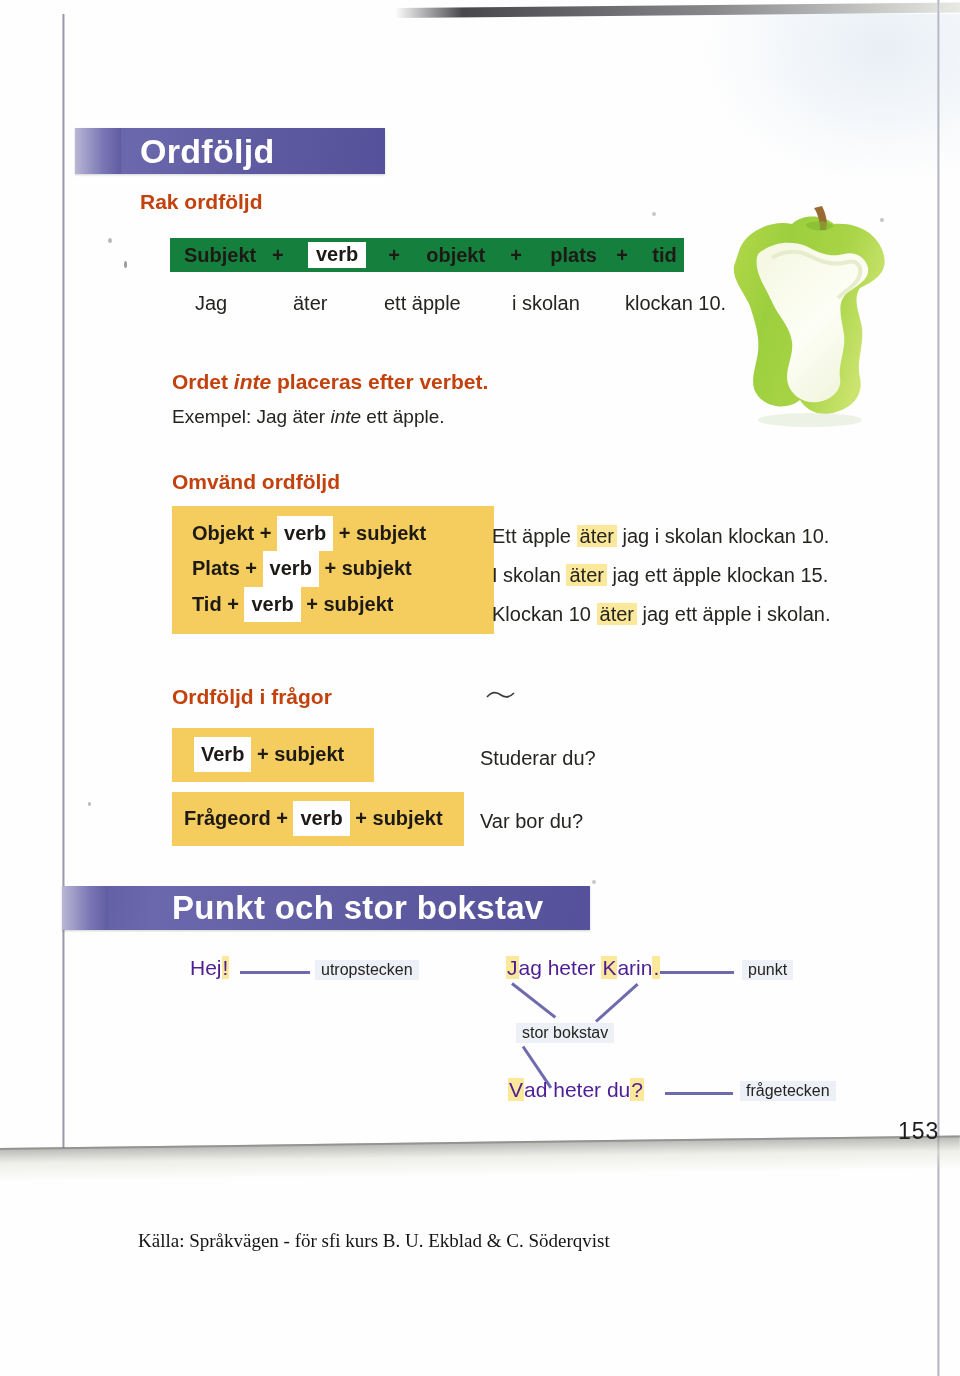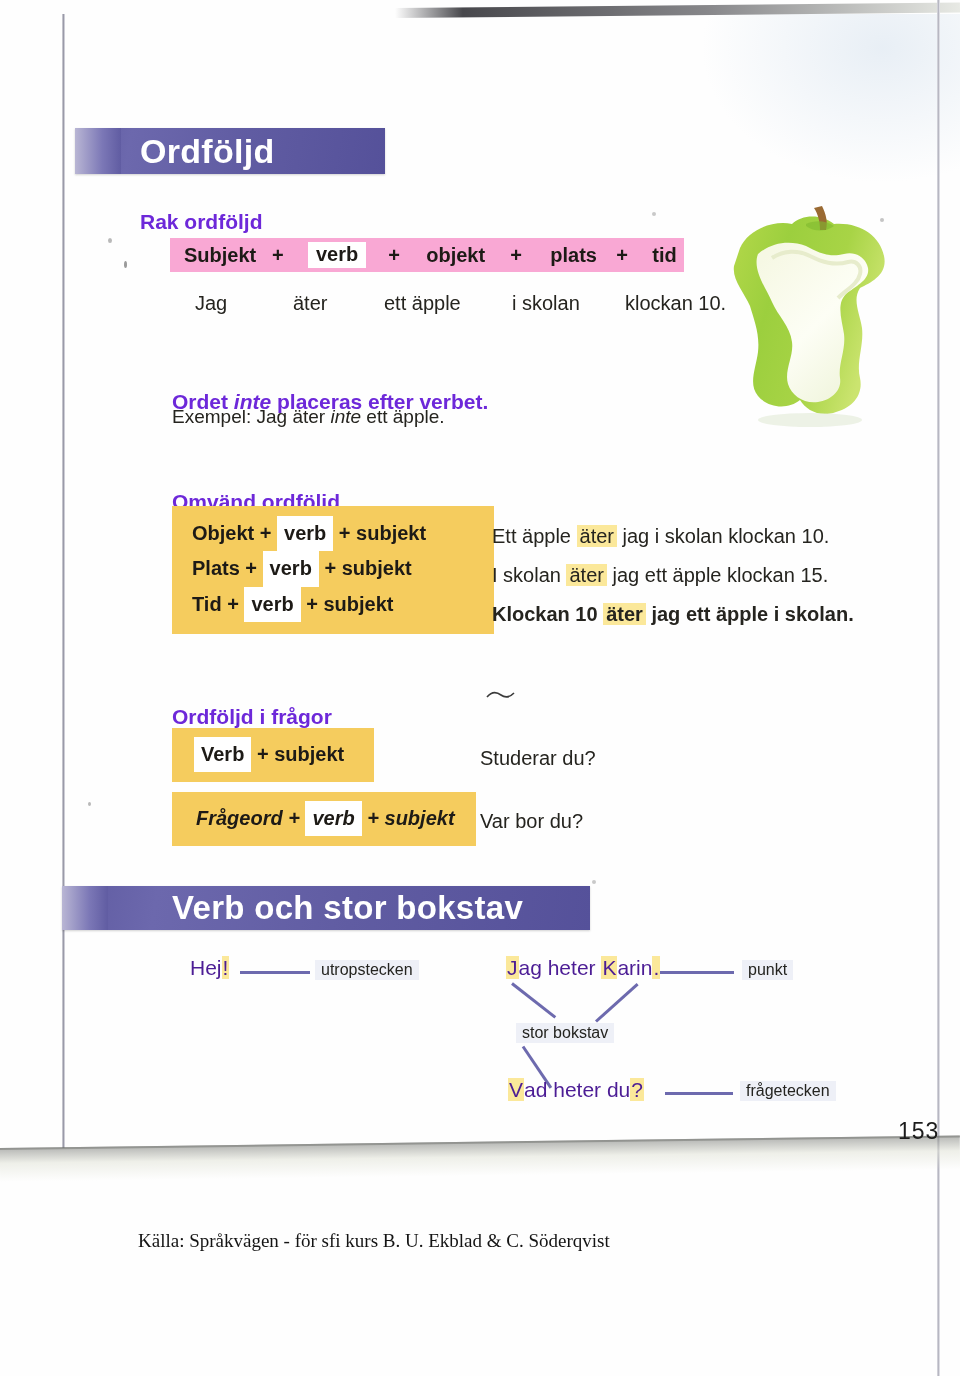--- a/index.html
+++ b/index.html
@@ -77,11 +77,10 @@
   
   .subhead{
     position:absolute;
-    color:#6d28d9;
+    color:#c2410c;
     font-weight:bold;
     font-size:21px;
     white-space:nowrap;
-    margin-top:20px;
   }
   .subhead .it{font-style:italic;}
 

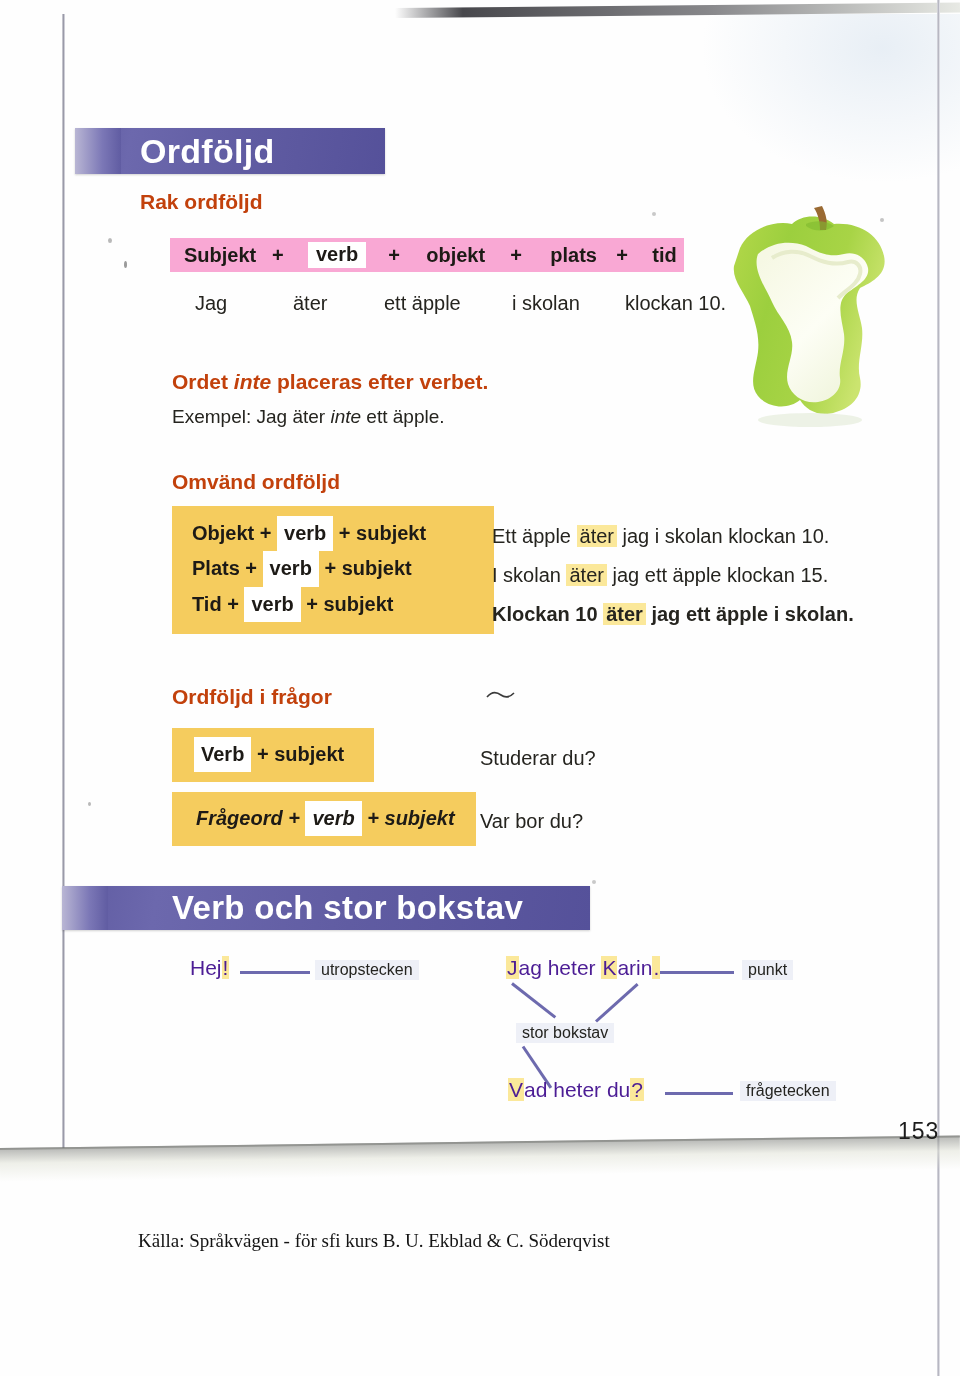--- a/index.html
+++ b/index.html
@@ -87,7 +87,7 @@
   
   .ybox{
     position:absolute;
-    background:#f9a8d4;
+    background:#15803d;
     display:flex;align-items:center;
     color:#1d1a16;
     font-weight:bold;

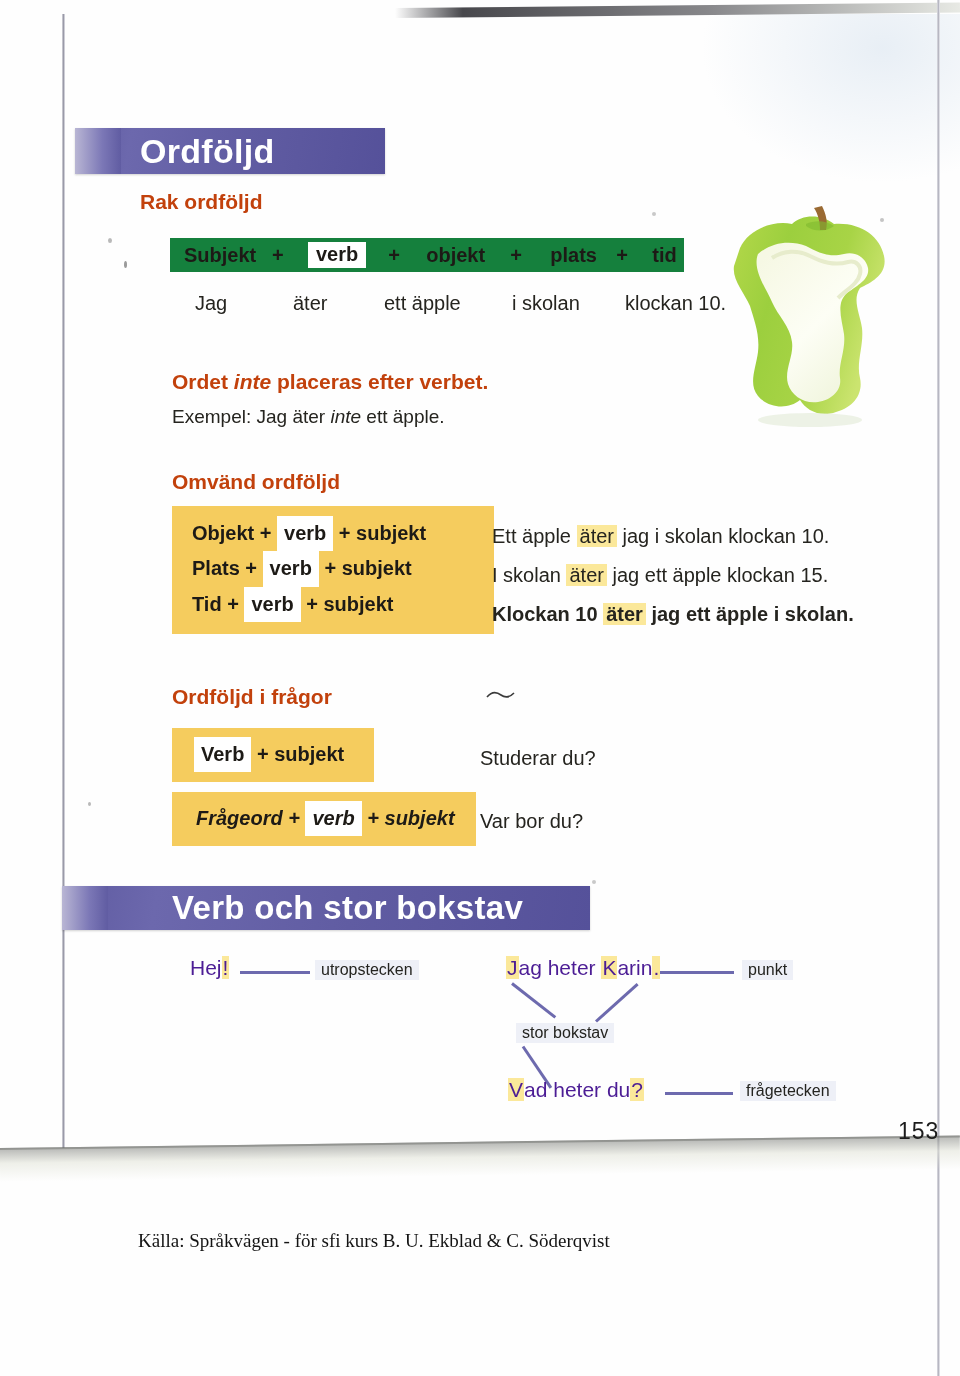--- a/index.html
+++ b/index.html
@@ -273,7 +273,7 @@
   <div class="body-text" style="left:492px;top:564px;">
     <span>I skolan </span><span class="hl">äter</span><span> jag ett äpple klockan 15.</span>
   </div>
-  <div class="body-text" style="left:492px;top:603px;font-weight:bold;">
+  <div class="body-text" style="left:492px;top:603px;">
     <span>Klockan 10 </span><span class="hl">äter</span><span> jag ett äpple i skolan.</span>
   </div>
 

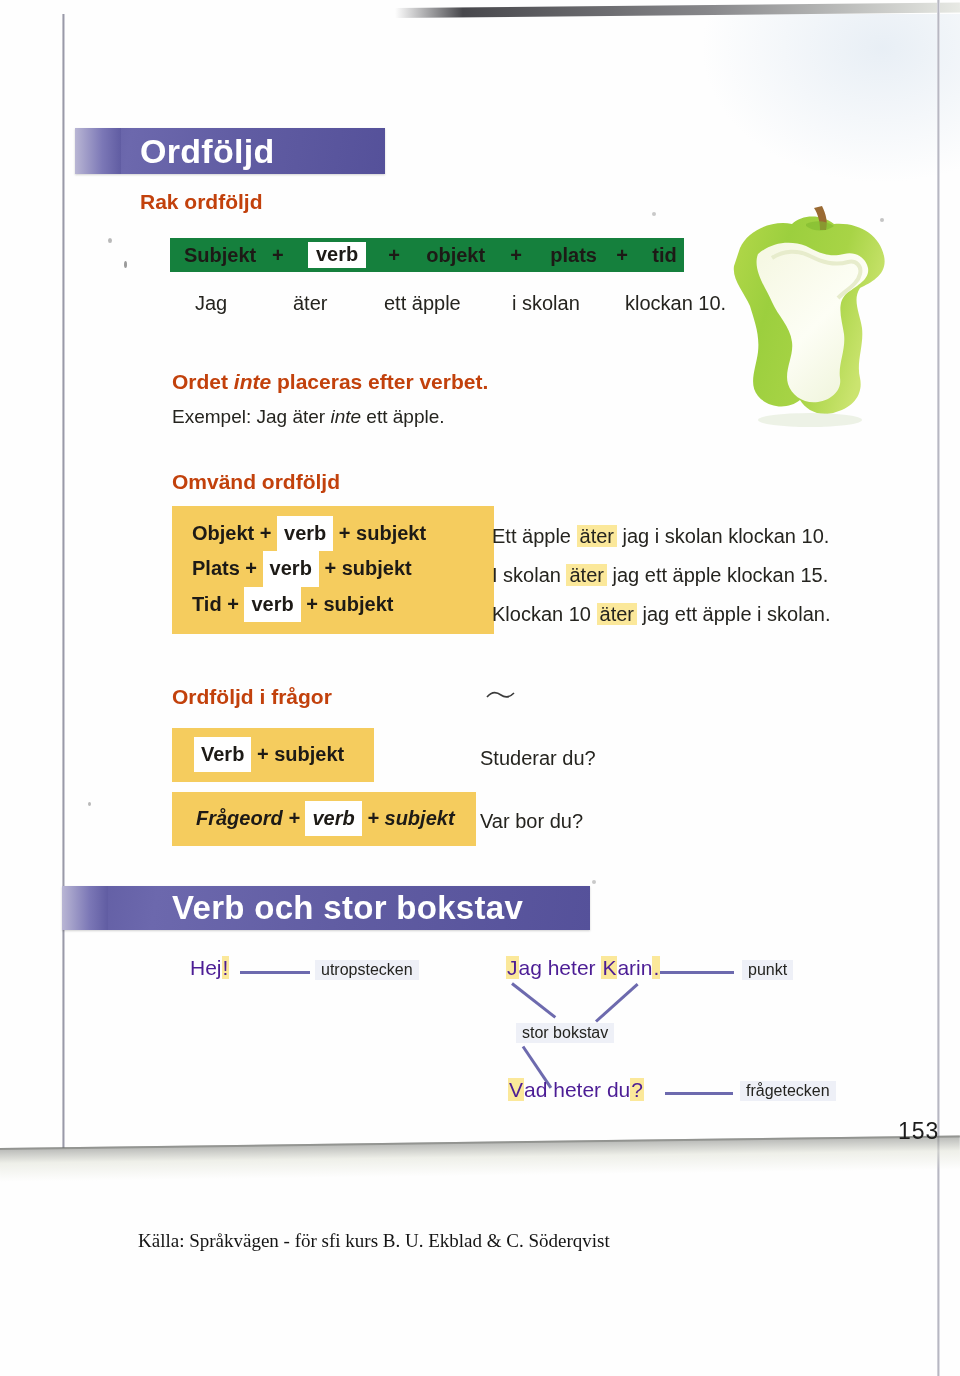--- a/index.html
+++ b/index.html
@@ -290,7 +290,7 @@
   </div>
   <div class="body-text" style="left:480px;top:747px;">Studerar du?</div>
 
-  <div class="ybox-multi" style="left:172px;top:792px;width:258px;padding:9px 22px 10px 24px;font-style:italic;">
+  <div class="ybox-multi" style="left:172px;top:792px;width:258px;padding:9px 22px 10px 12px;">
     <div class="line">
       <span>Frågeord + </span><span class="wt">verb</span><span>  + subjekt</span>
     </div>

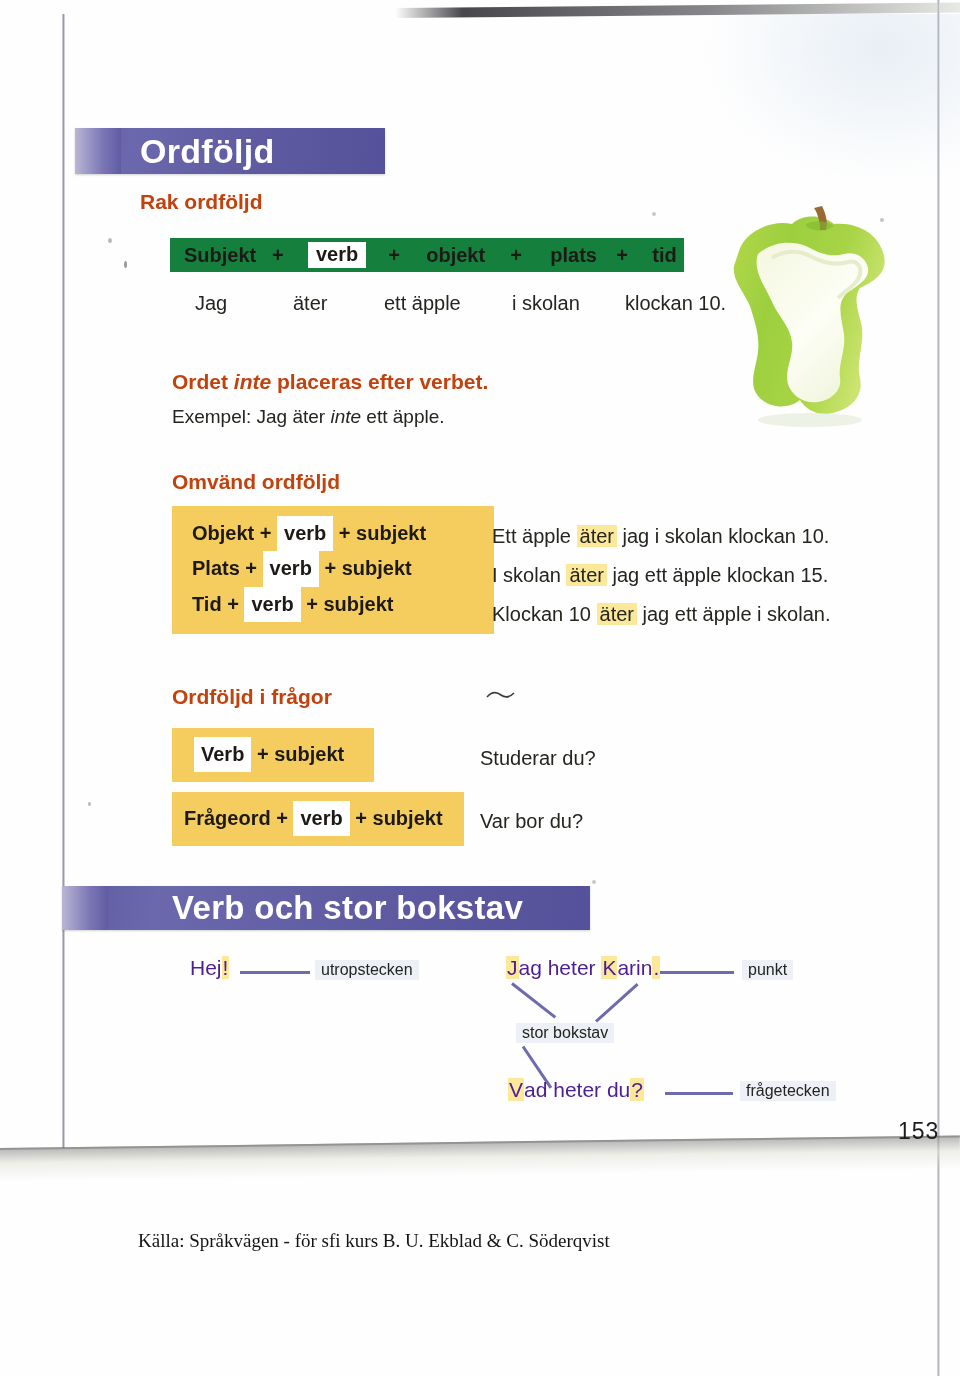--- a/index.html
+++ b/index.html
@@ -299,7 +299,7 @@
 
   <div class="band" id="band-punkt">
     <div class="band-tail"></div>
-    <div class="band-text">Verb och stor bokstav</div>
+    <div class="band-text">Punkt och stor bokstav</div>
   </div>
 
   <div class="sent" style="left:190px;top:956px;">

